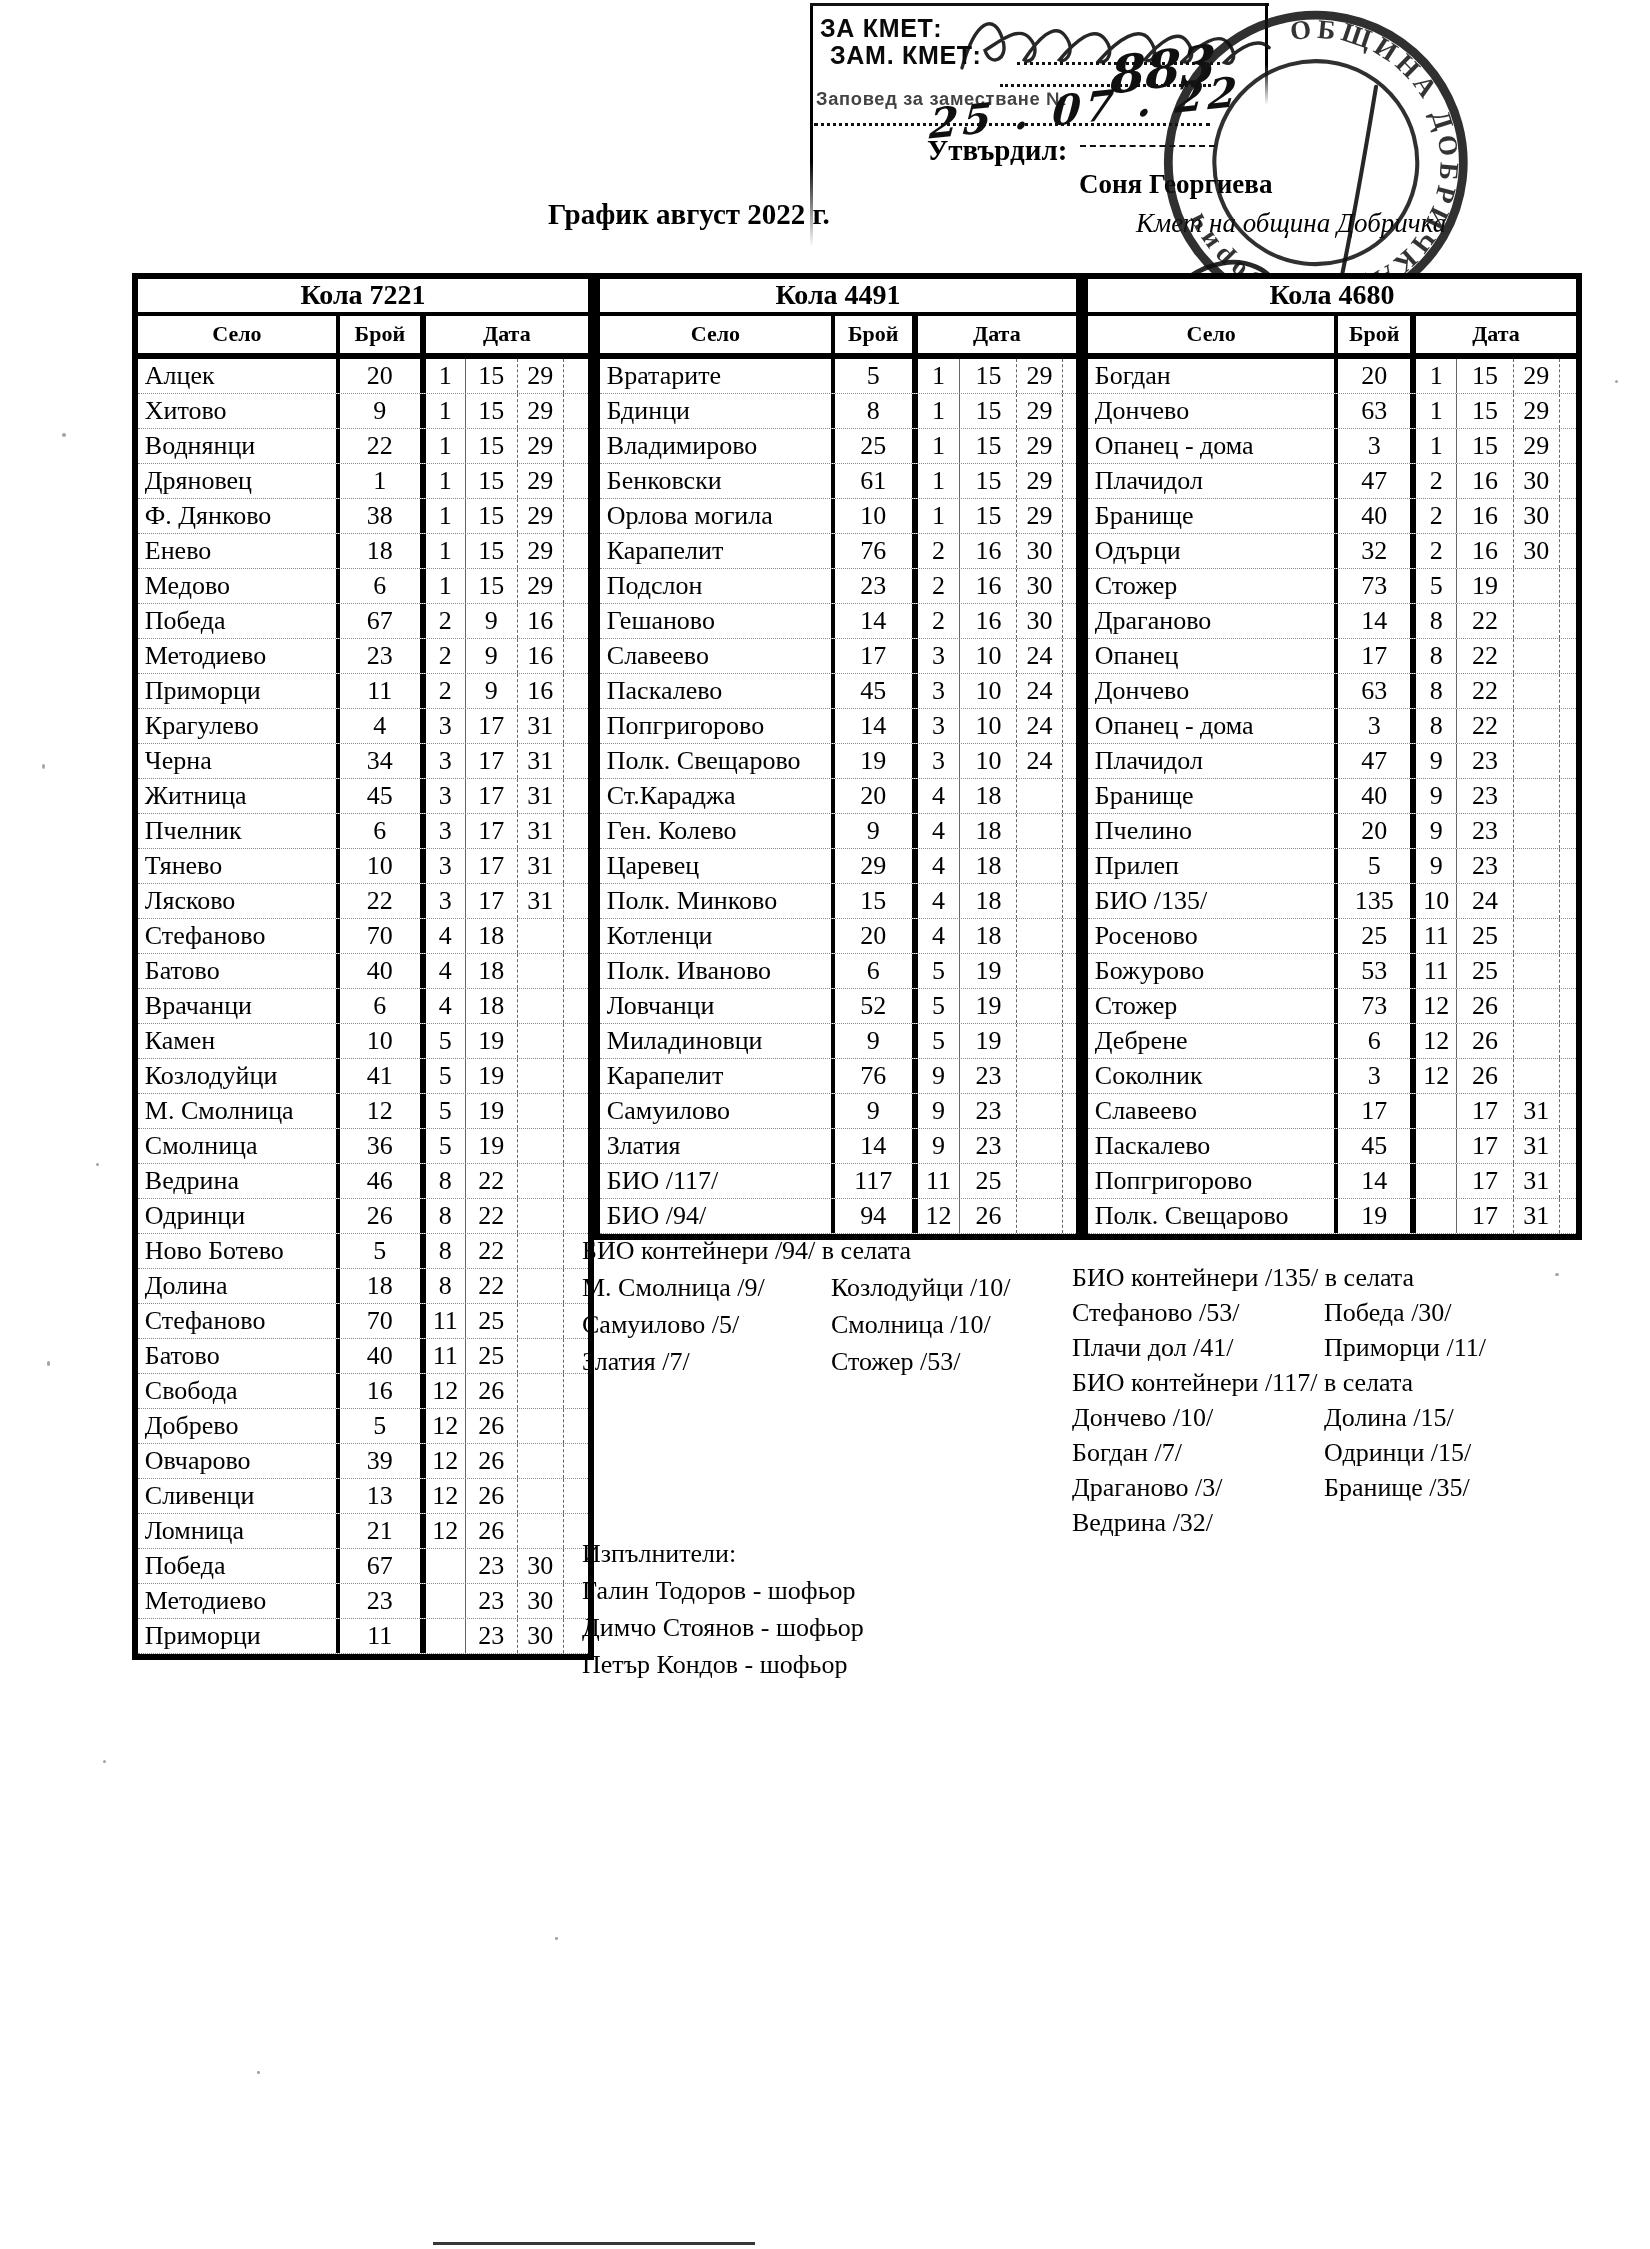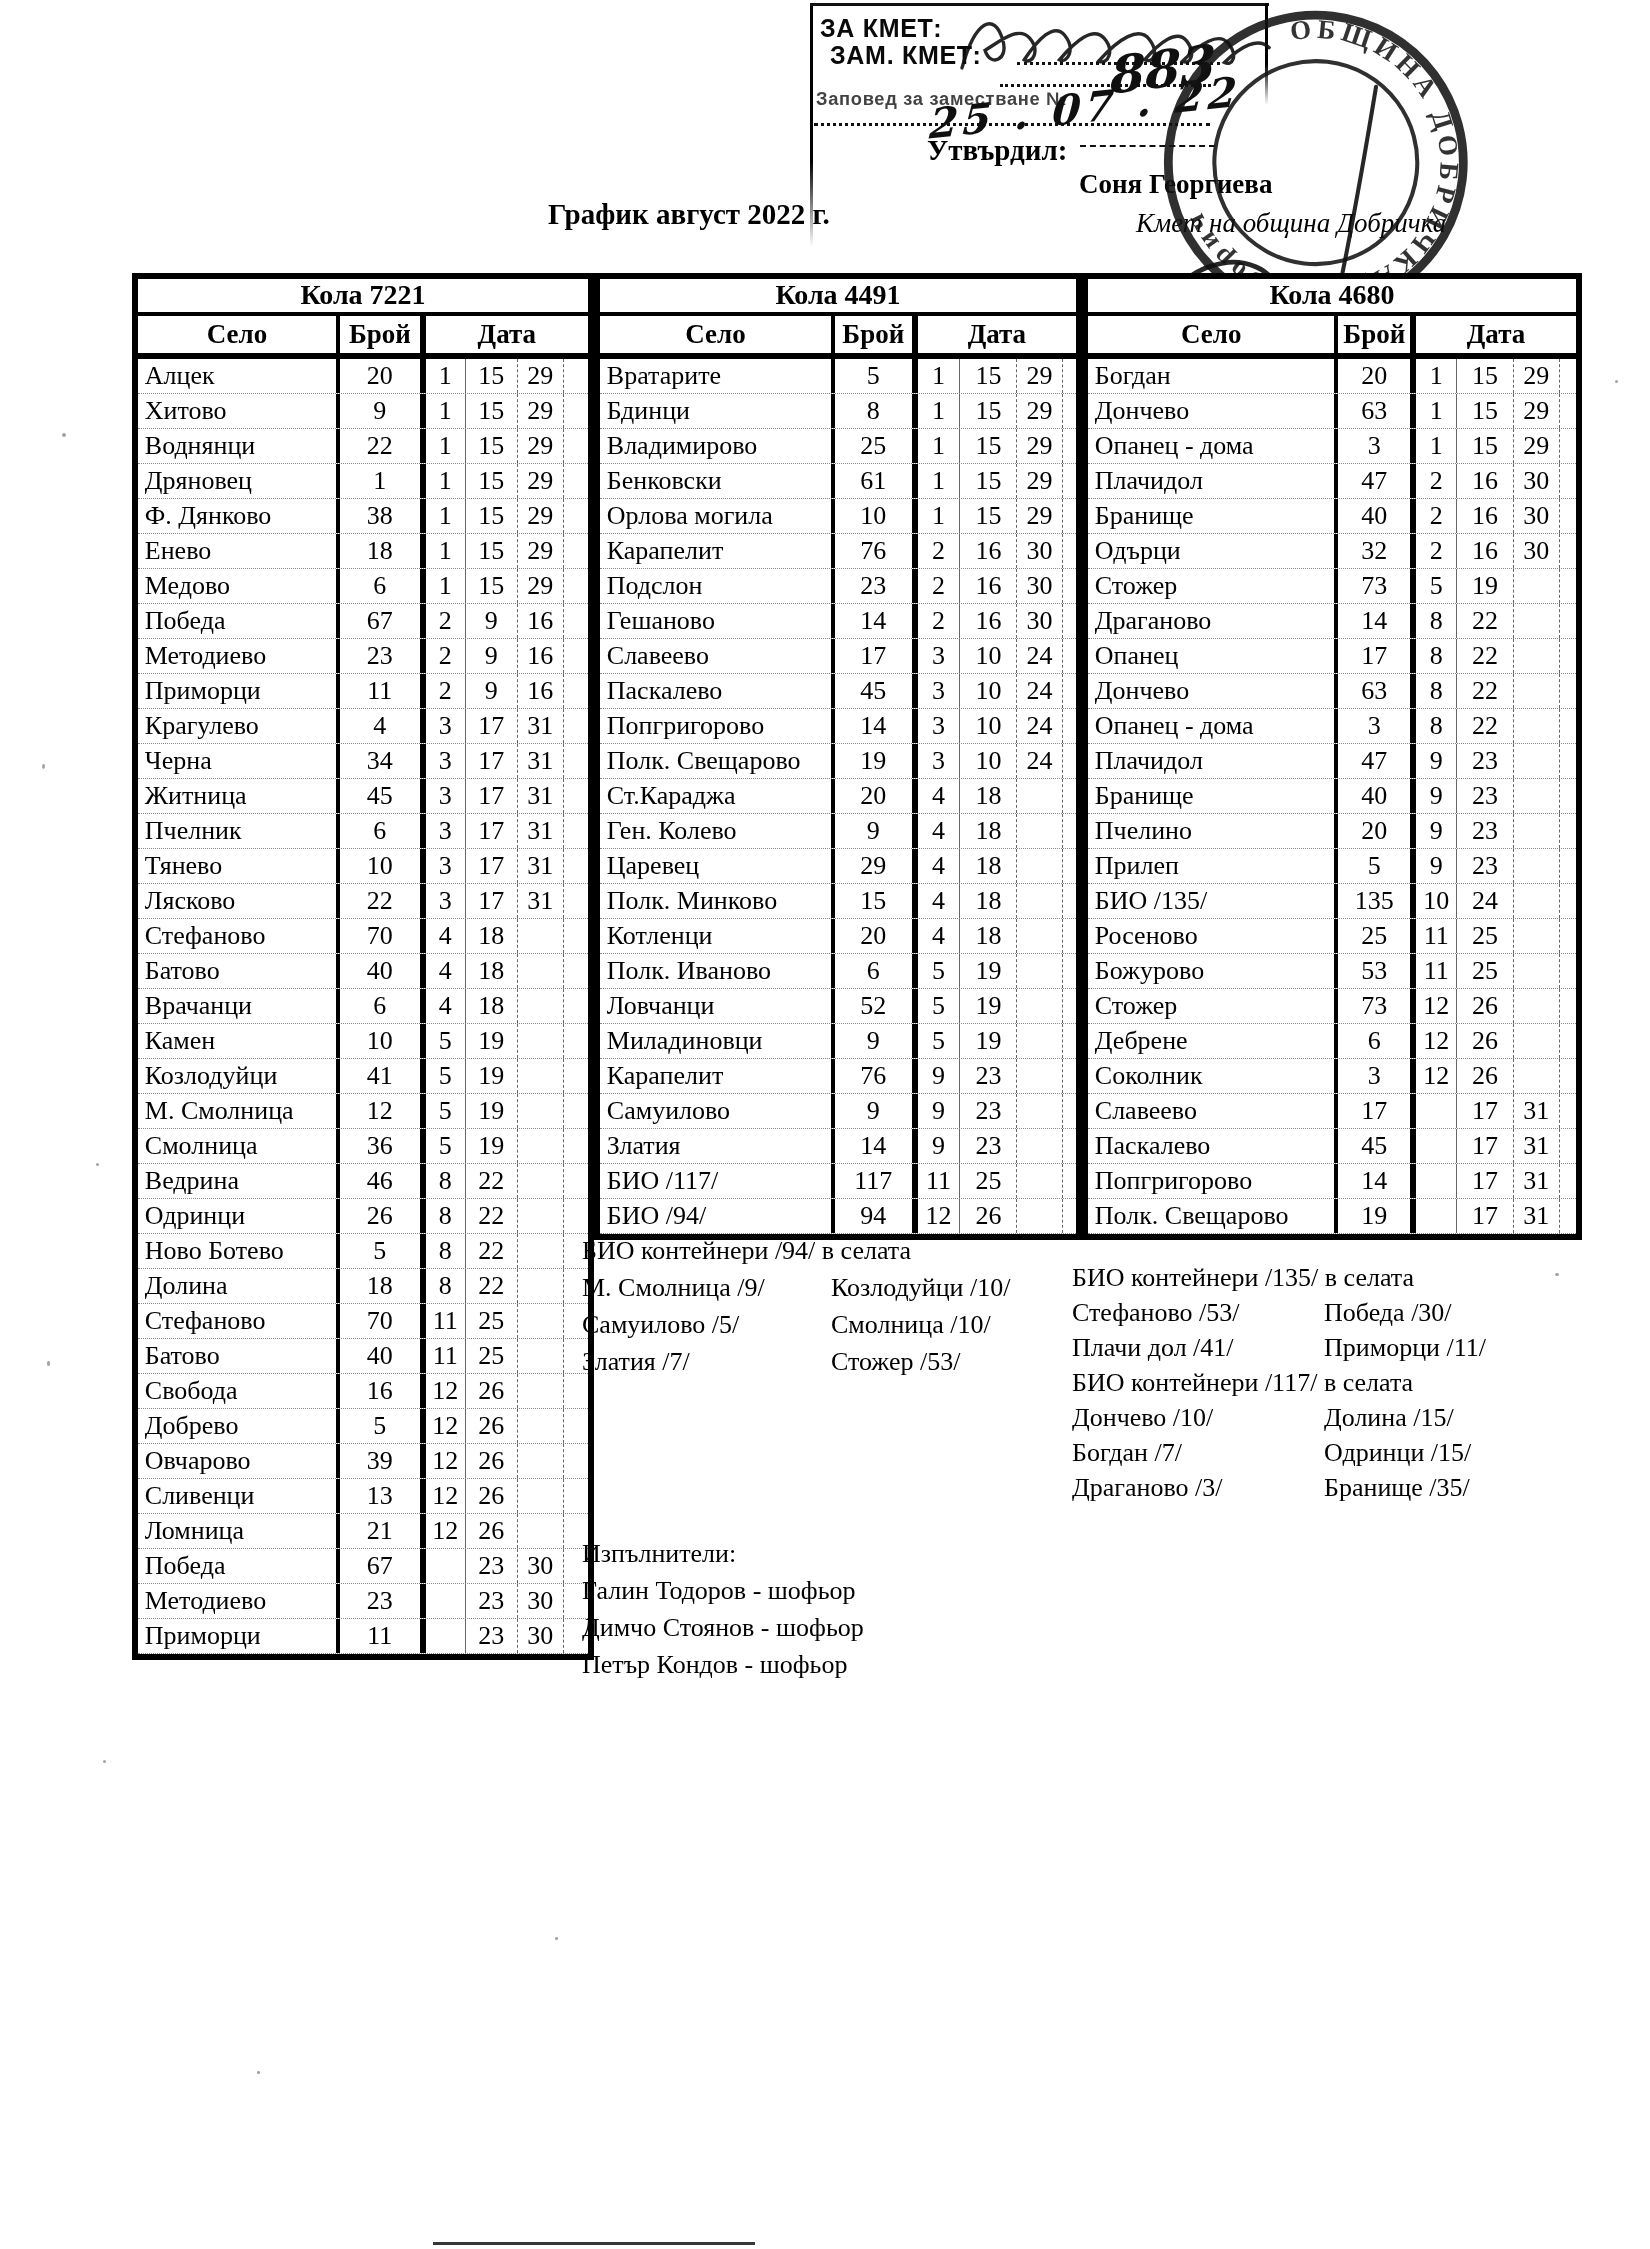--- a/index.html
+++ b/index.html
@@ -25,7 +25,7 @@
   .vt3{left:1082px;width:500px;}
   .vt-title{height:32.5px;line-height:32.5px;text-align:center;font-weight:bold;font-size:28px;
             border-bottom:4.1px solid #000;}
-  .vt-head{display:flex;height:37px;border-bottom:6.1px solid #000;font-weight:bold;font-size:27px;}
+  .vt-head{display:flex;height:37px;border-bottom:6.1px solid #000;font-weight:bold;font-size:22px;}
   .vt-head>div{display:flex;align-items:center;justify-content:center;box-sizing:border-box;}
   .h-count{border-left:4.1px solid #000;}
   .h-date{border-left:6.1px solid #000;}

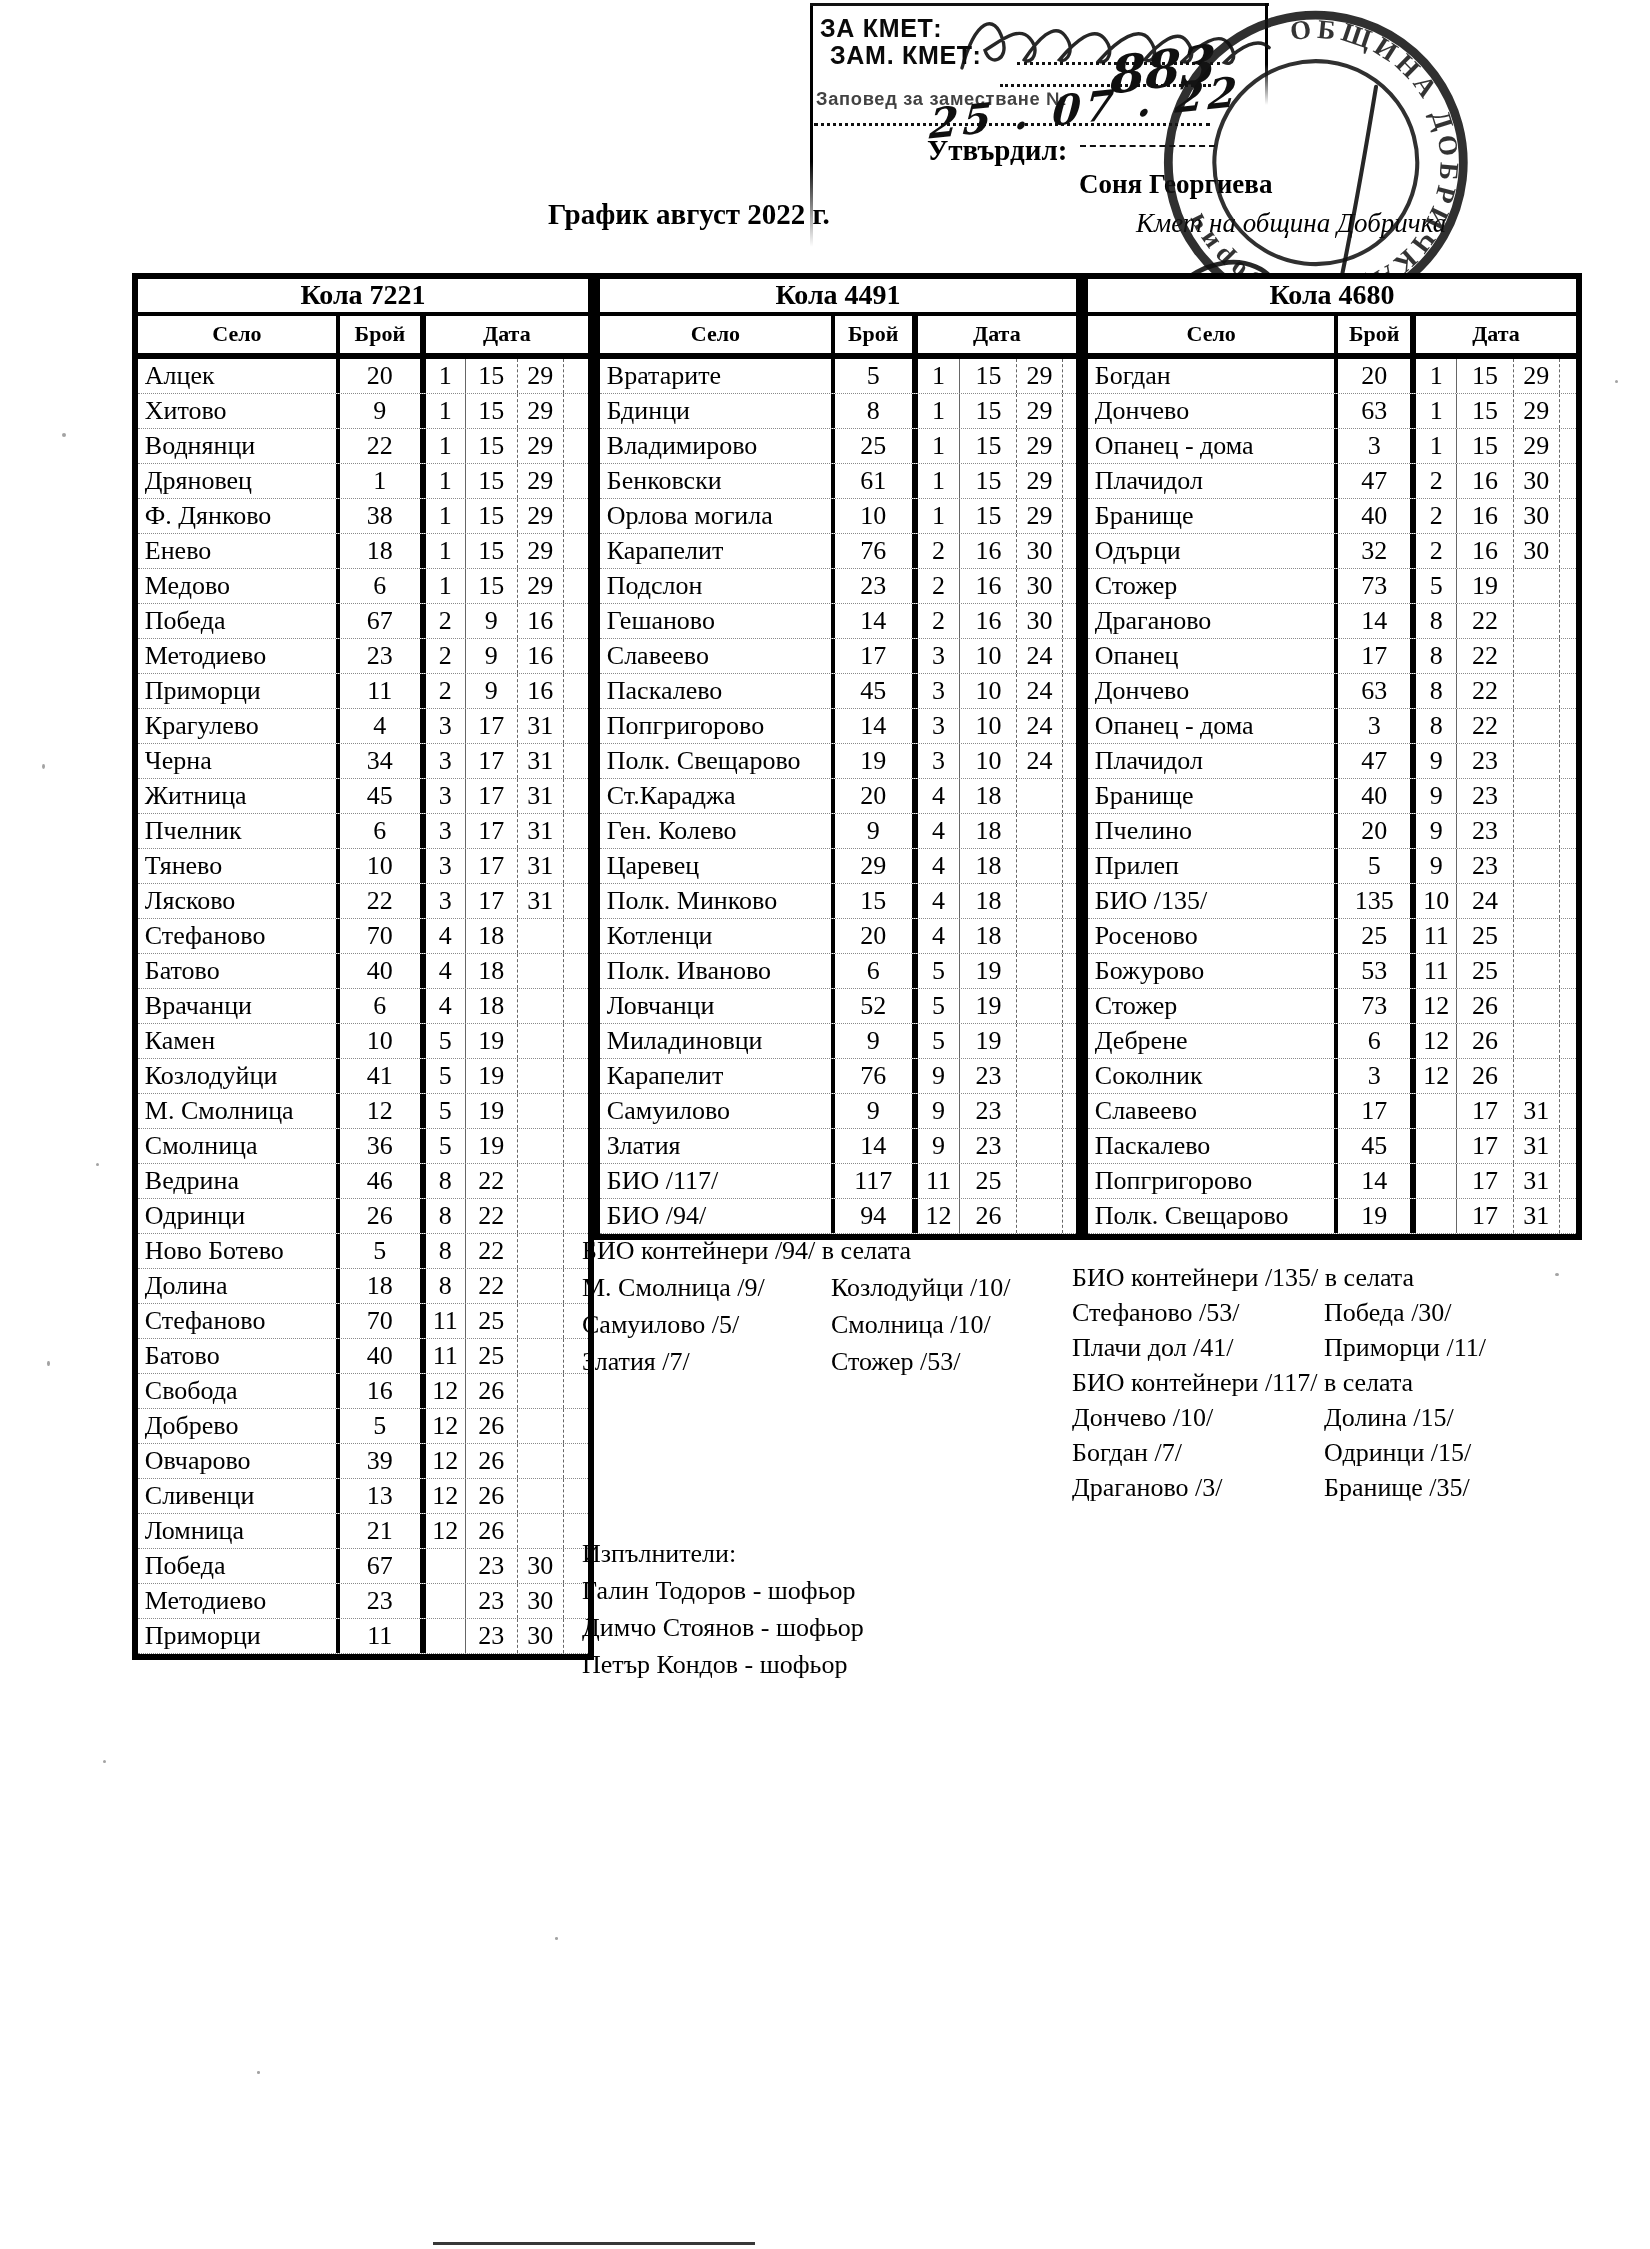--- a/index.html
+++ b/index.html
@@ -980,6 +980,10 @@
         <span class="nl-right">Бранище /35/</span>
       </div>
 
+      <div class="note-line">
+        <span class="nl-left">Ведрина /32/</span>
+        <span class="nl-right"></span>
+      </div>
     </div>
 
   <div class="abs executors" style="left:582px;top:1535px;width:474px;">

